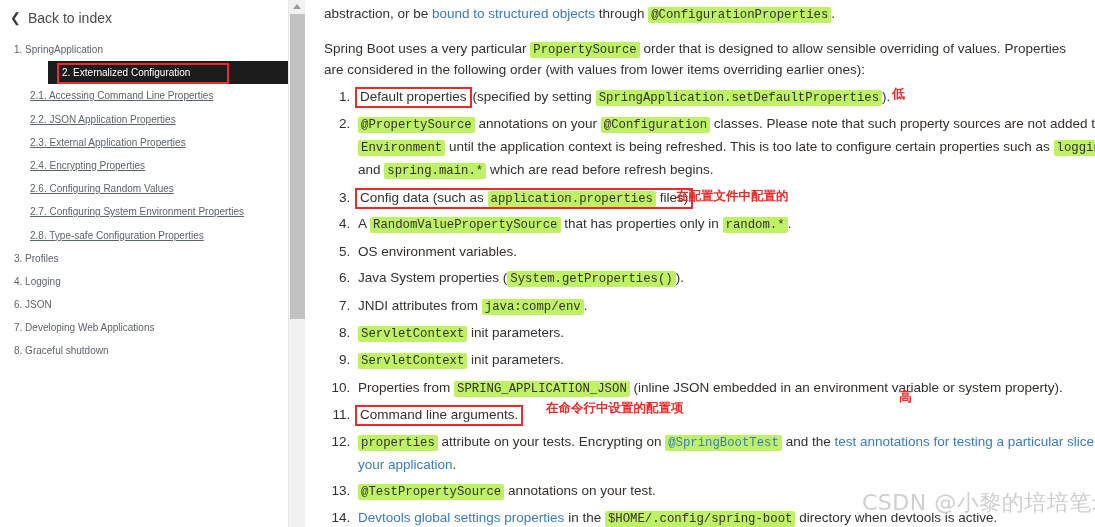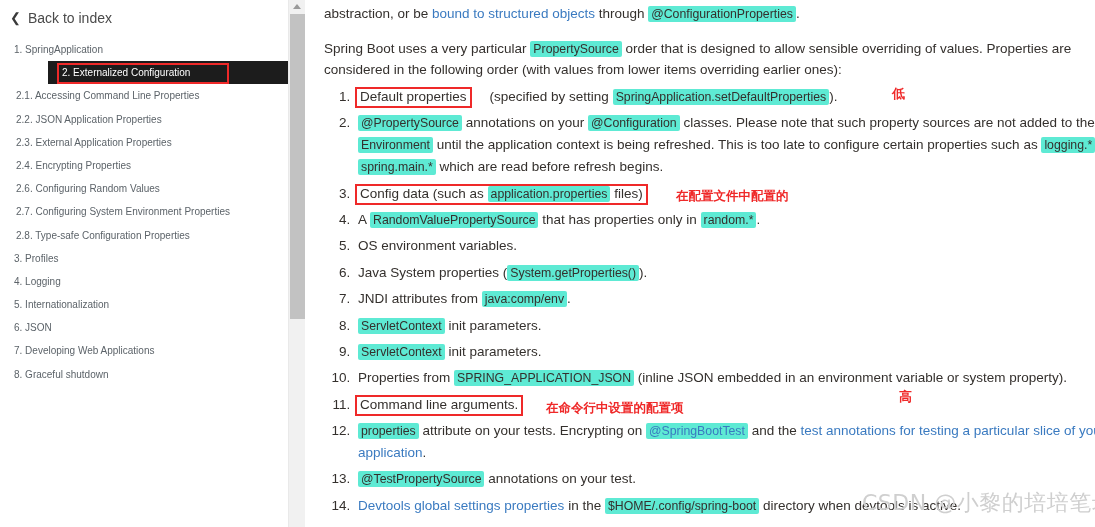--- a/index.html
+++ b/index.html
@@ -123,9 +123,9 @@
     line-height: 1.55;
   }
   code, .code {
-    font-family: Liberation Sans, sans-serif;
+    font-family: Liberation Mono, monospace;
     font-size: 12.3px;
-    background: #5eead4;
+    background: #bef264;
     color: #34302d;
     padding: 1px 3px;
     border-radius: 2px;

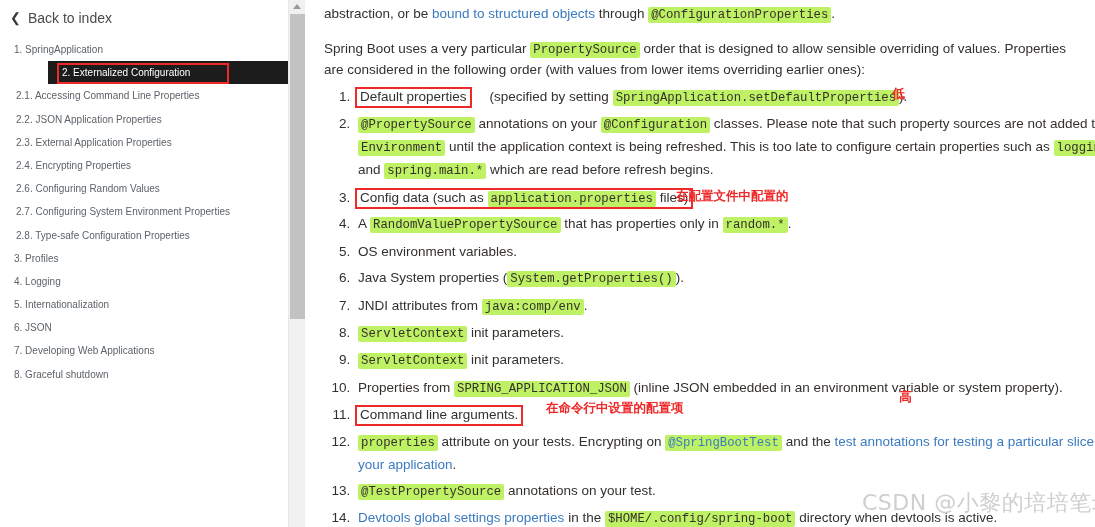--- a/index.html
+++ b/index.html
@@ -54,8 +54,9 @@
     white-space: normal;
   }
   .toc-item.lvl2 {
-    padding-left: 16px;
+    padding-left: 30px;
     padding-right: 40px;
+    text-decoration: underline;
   }
   .toc-item.active {
     background: #1c1c1c;

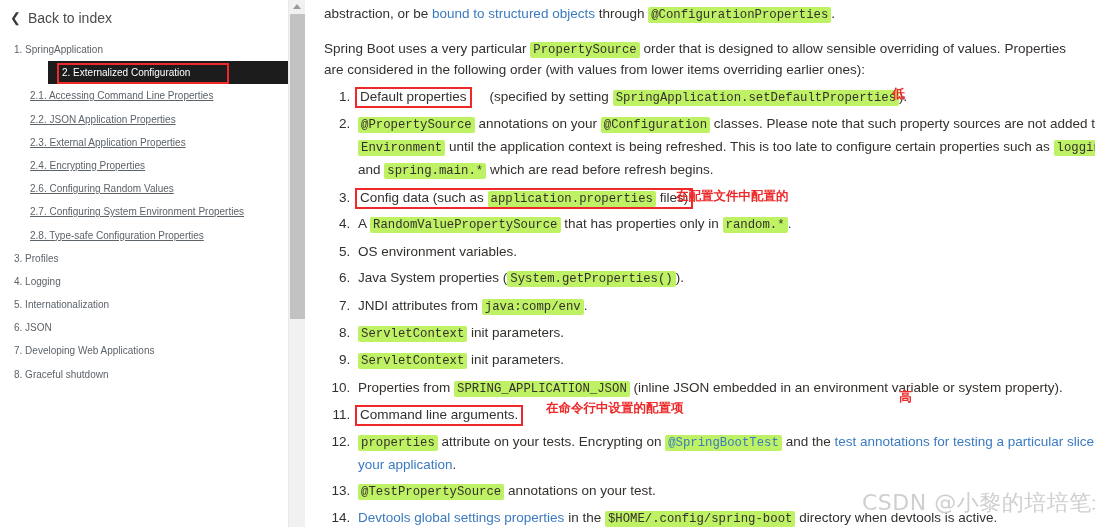--- a/index.html
+++ b/index.html
@@ -166,7 +166,7 @@
     display: inline-block;
     border: 2px solid #ef2929;
     padding: 0px 3px;
-    margin: 0 18px 0 -3px;
+    margin: 0 1px 0 -3px;
     line-height: 1.25;
   }
   .cn-note {

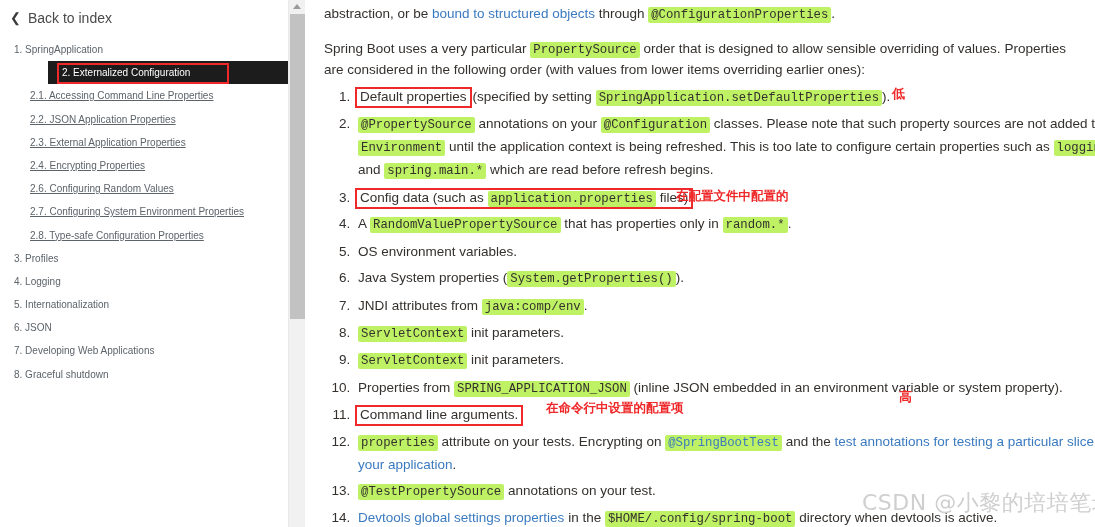--- a/index.html
+++ b/index.html
@@ -220,7 +220,6 @@
         <div class="toc-item lvl2"><span class="lbl">2.8. Type-safe Configuration Properties</span></div>
         <div class="toc-item"><span class="lbl">3. Profiles</span></div>
         <div class="toc-item"><span class="lbl">4. Logging</span></div>
-        <div class="toc-item"><span class="lbl">5. Internationalization</span></div>
         <div class="toc-item"><span class="lbl">6. JSON</span></div>
         <div class="toc-item"><span class="lbl">7. Developing Web Applications</span></div>
         <div class="toc-item"><span class="lbl">8. Graceful shutdown</span></div>

